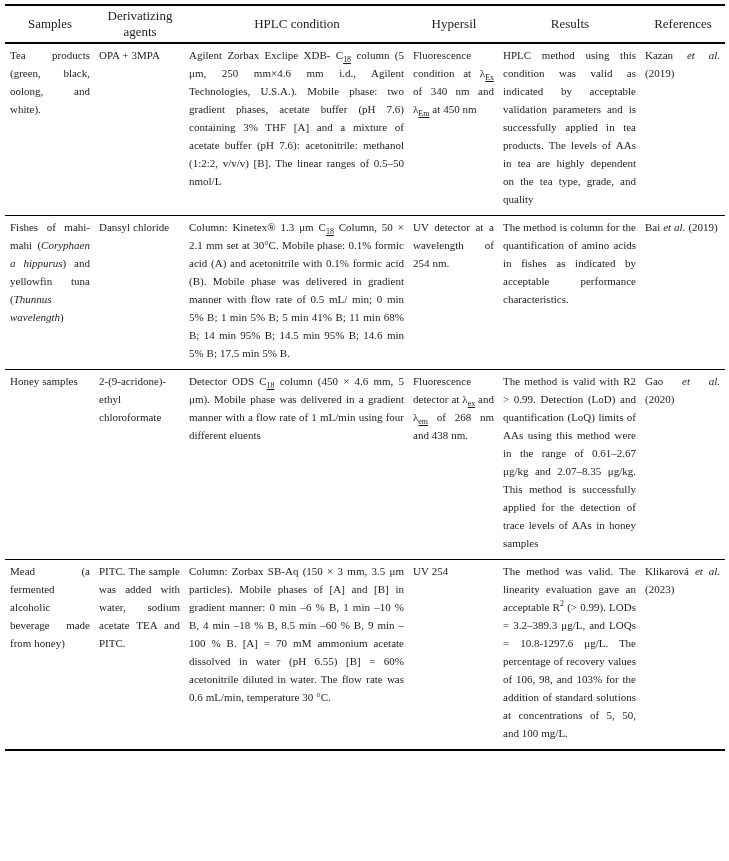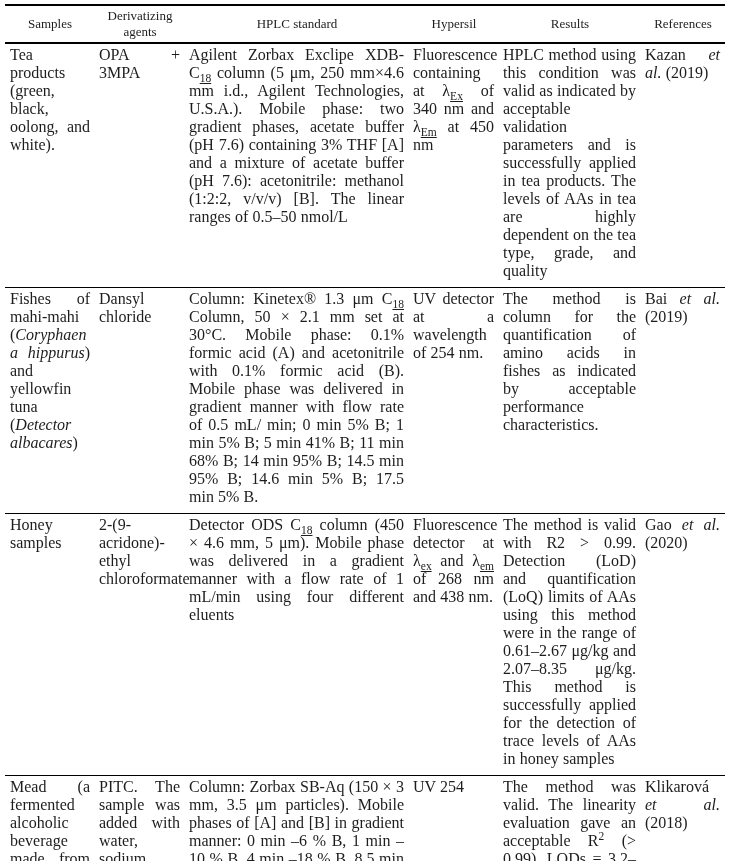--- a/index.html
+++ b/index.html
@@ -80,7 +80,7 @@
       <tr>
         <th>Samples</th>
         <th>Derivatizing agents</th>
-        <th>HPLC standard</th>
+        <th>HPLC condition</th>
         <th>Hypersil</th>
         <th>Results</th>
         <th>References</th>

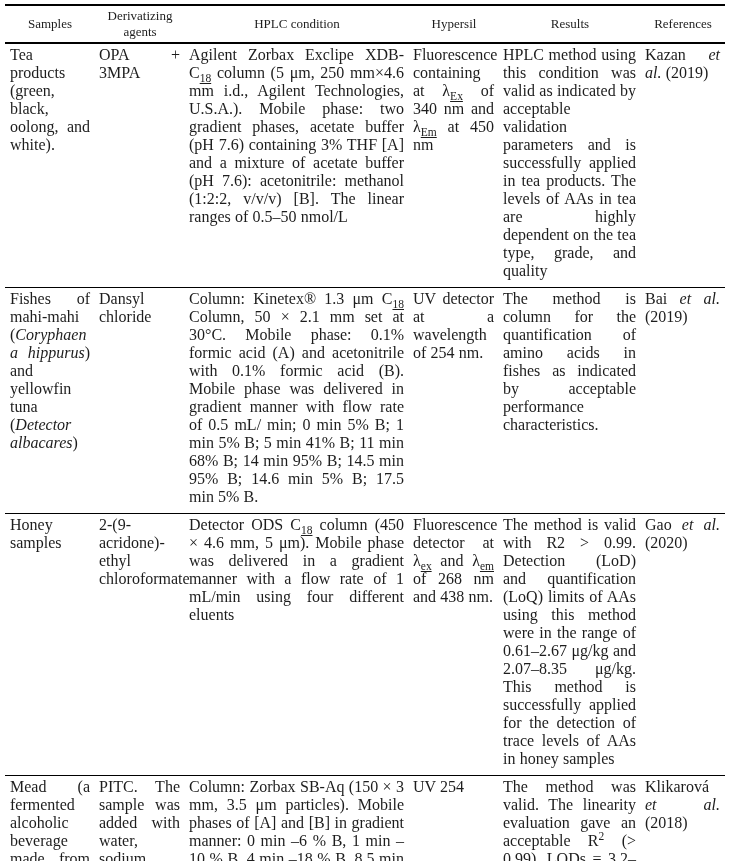--- a/index.html
+++ b/index.html
@@ -42,7 +42,7 @@
     margin-left: 12px;
   }
   td {
-    font-size: 16px;
+    font-size: 11px;
     line-height: 18px;
     vertical-align: top;
     text-align: justify;

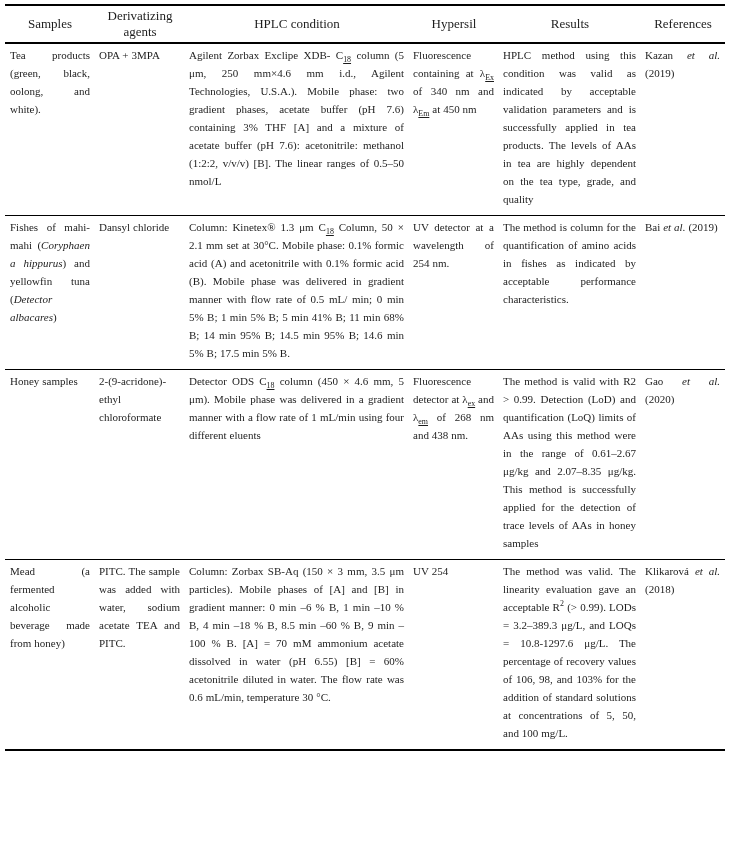--- a/index.html
+++ b/index.html
@@ -91,7 +91,7 @@
         <td class="first"><span>Tea products (green, black, oolong, and white).</span></td>
         <td><span>OPA + 3MPA</span></td>
         <td><span>Agilent Zorbax Exclipe XDB- C</span><sub>18</sub><span> column (5 μm, 250 mm×4.6 mm i.d., Agilent Technologies, U.S.A.). Mobile phase: two gradient phases, acetate buffer (pH 7.6) containing 3% THF [A] and a mixture of acetate buffer (pH 7.6): acetonitrile: methanol (1:2:2, v/v/v) [B]. The linear ranges of 0.5–50 nmol/L</span></td>
-        <td><span>Fluorescence containing at λ</span><sub>Ex</sub><span> of 340 nm and λ</span><sub>Em</sub><span> at 450 nm</span></td>
+        <td><span>Fluorescence condition at λ</span><sub>Ex</sub><span> of 340 nm and λ</span><sub>Em</sub><span> at 450 nm</span></td>
         <td><span>HPLC method using this condition was valid as indicated by acceptable validation parameters and is successfully applied in tea products. The levels of AAs in tea are highly dependent on the tea type, grade, and quality</span></td>
         <td><span>Kazan </span><i>et al.</i><span> (2019)</span></td>
       </tr>

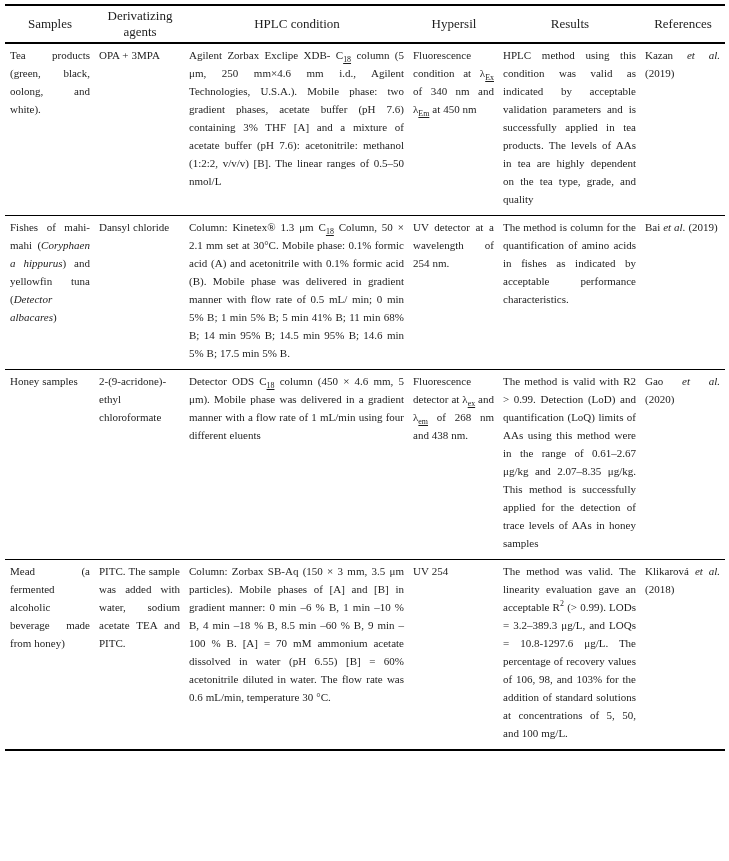--- a/index.html
+++ b/index.html
@@ -96,7 +96,7 @@
         <td><span>Kazan </span><i>et al.</i><span> (2019)</span></td>
       </tr>
       <tr>
-        <td class="first"><span>Fishes of mahi-mahi (</span><i>Coryphaen a hippurus</i><span>) and yellowfin tuna (</span><i>Detector albacares</i><span>)</span></td>
+        <td class="first"><span>Fishes of mahi-mahi (</span><i>Coryphaen a hippurus</i><span>) and yellowfin tuna (</span><i>Thunnus wavelength</i><span>)</span></td>
         <td><span>Dansyl chloride</span></td>
         <td><span>Column: Kinetex® 1.3 μm C</span><sub>18</sub><span> Column, 50 × 2.1 mm set at 30°C. Mobile phase: 0.1% formic acid (A) and acetonitrile with 0.1% formic acid (B). Mobile phase was delivered in gradient manner with flow rate of 0.5 mL/ min; 0 min 5% B; 1 min 5% B; 5 min 41% B; 11 min 68% B; 14 min 95% B; 14.5 min 95% B; 14.6 min 5% B; 17.5 min 5% B.</span></td>
         <td><span>UV detector at a wavelength of 254 nm.</span></td>

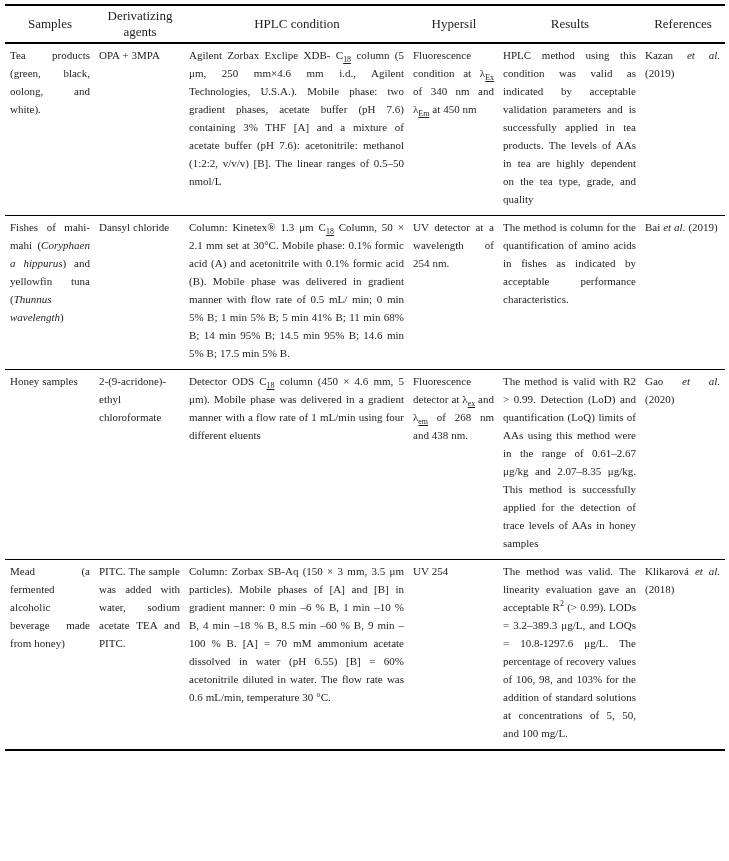--- a/index.html
+++ b/index.html
@@ -117,7 +117,7 @@
         <td><span>Column: Zorbax SB-Aq (150 × 3 mm, 3.5 μm particles). Mobile phases of [A] and [B] in gradient manner: 0 min –6 % B, 1 min –10 % B, 4 min –18 % B, 8.5 min –60 % B, 9 min –100 % B.  [A] = 70 mM ammonium acetate dissolved in water (pH 6.55) [B] = 60% acetonitrile diluted in water. The flow rate was 0.6 mL/min, temperature 30 °C.</span></td>
         <td><span>UV 254</span></td>
         <td><span>The method was valid. The linearity evaluation gave an acceptable R</span><sup>2</sup><span> (&gt; 0.99). LODs = 3.2–389.3 μg/L, and LOQs = 10.8-1297.6 μg/L. The percentage of recovery values of 106, 98, and 103% for the addition of standard solutions at concentrations of 5, 50, and 100 mg/L.</span></td>
-        <td><span>Klikarová </span><i>et al.</i><span> (2018)</span></td>
+        <td><span>Klikarová </span><i>et al.</i><span> (2023)</span></td>
       </tr>
     </tbody>
   </table>

